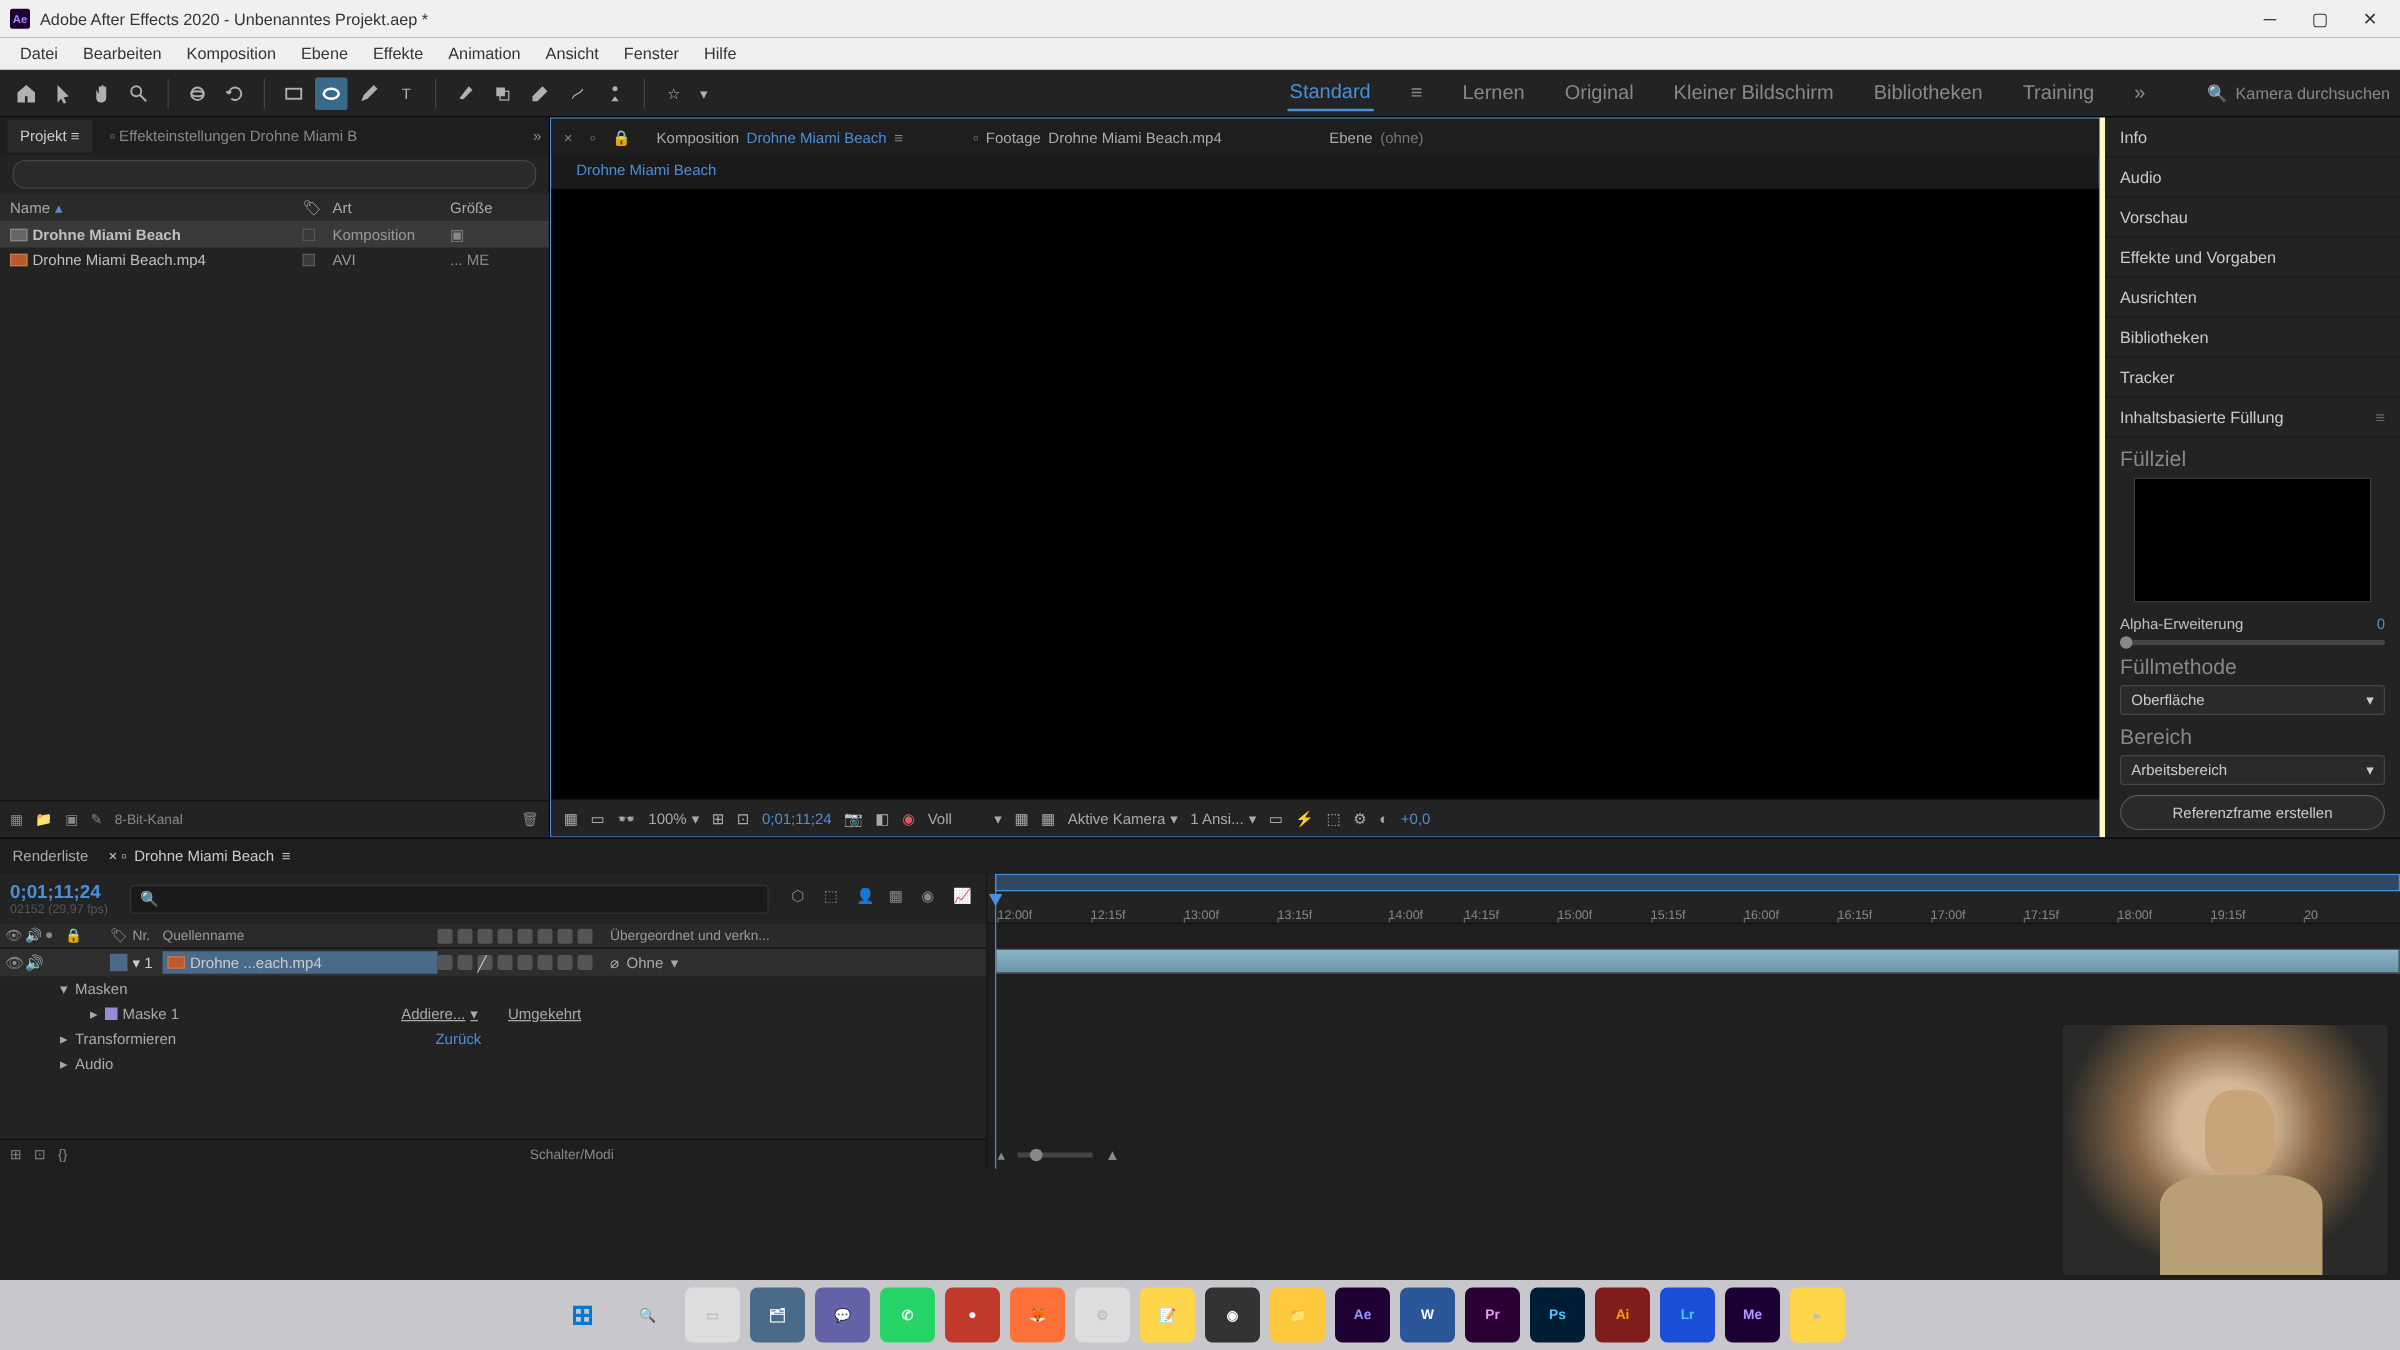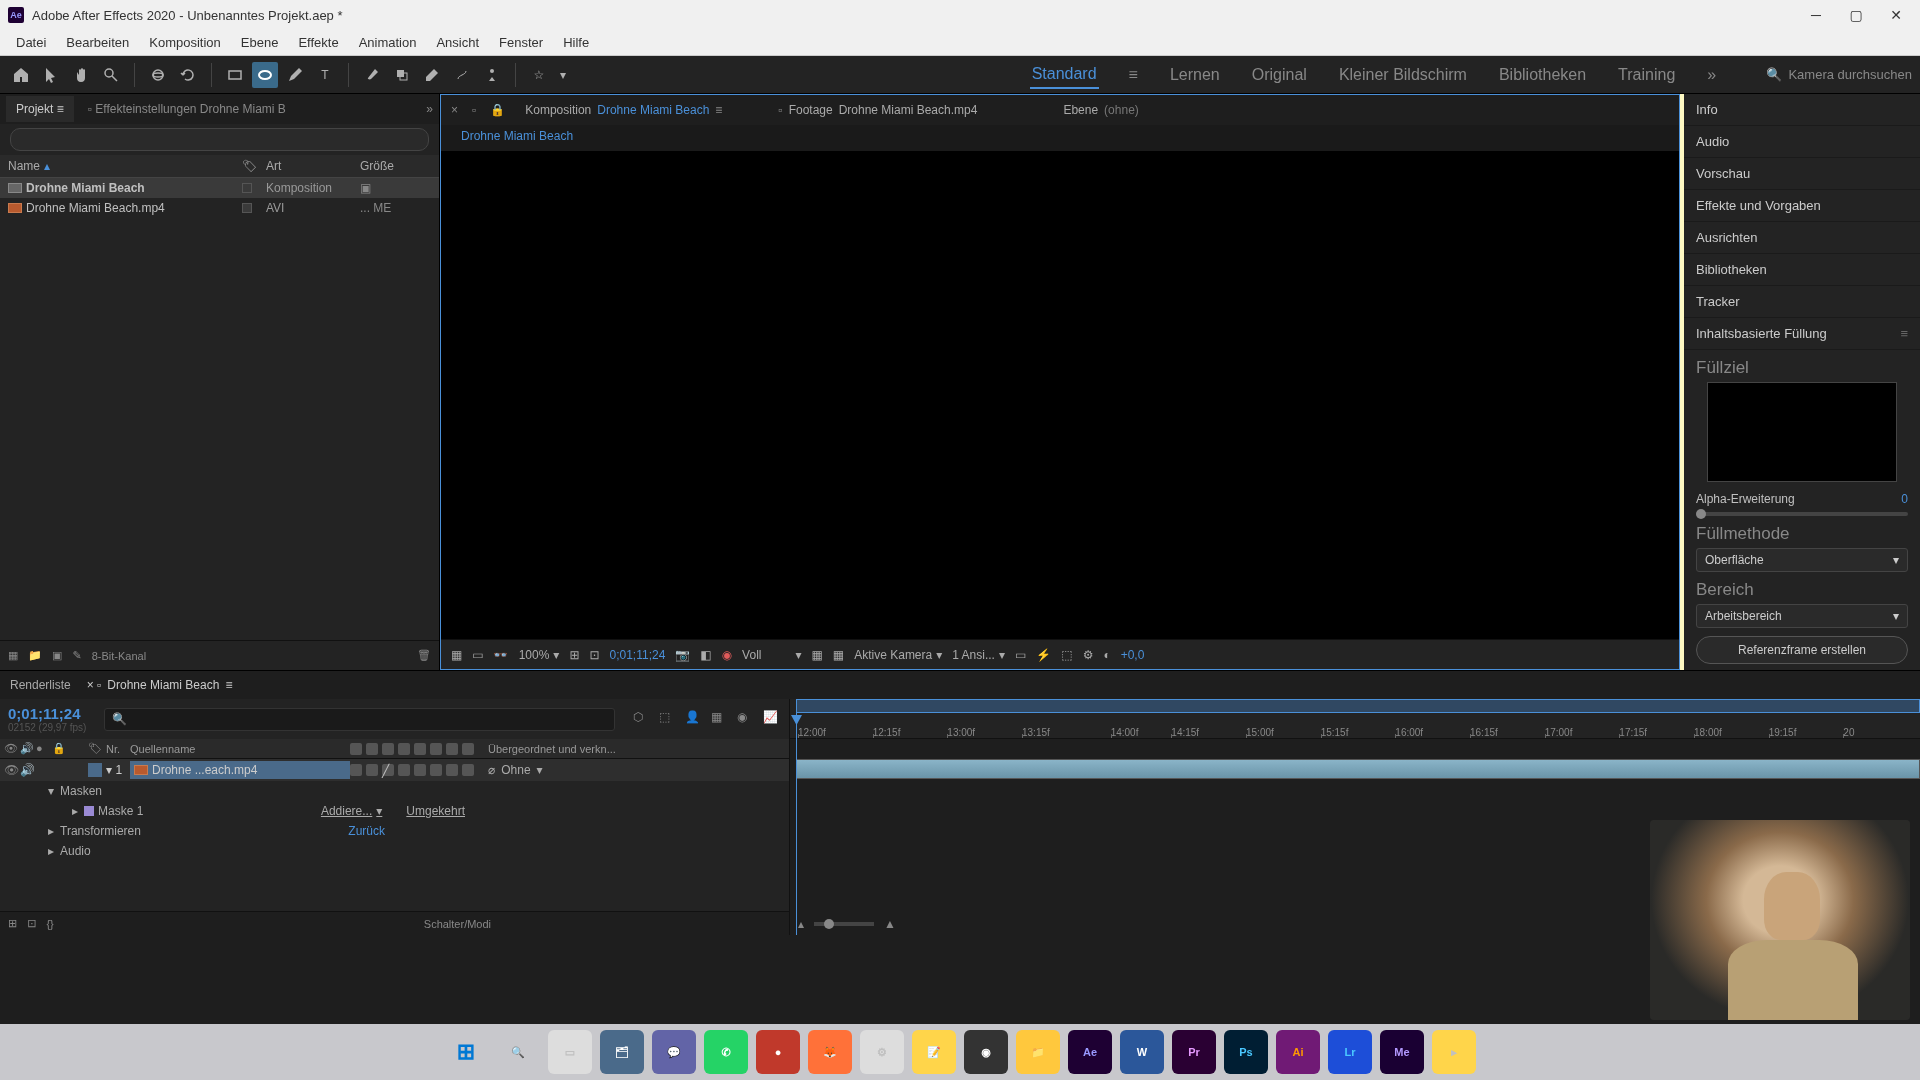--- a/index.html
+++ b/index.html
@@ -159,7 +159,7 @@
 .tb-ae { background: #1e0033; color: #9999ff; }
 .tb-pr { background: #2a0033; color: #e699ff; }
 .tb-ps { background: #001e33; color: #4ac8ff; }
-.tb-ai { background: #701a75; color: #ff9a00; }
+.tb-ai { background: #7f1d1d; color: #ff9a00; }
 .tb-lr { background: #1d4ed8; color: #4ac8ff; }
 .tb-me { background: #1a0033; color: #b399ff; }
 .tb-generic { background: #4a6a8a; color: #fff; }

